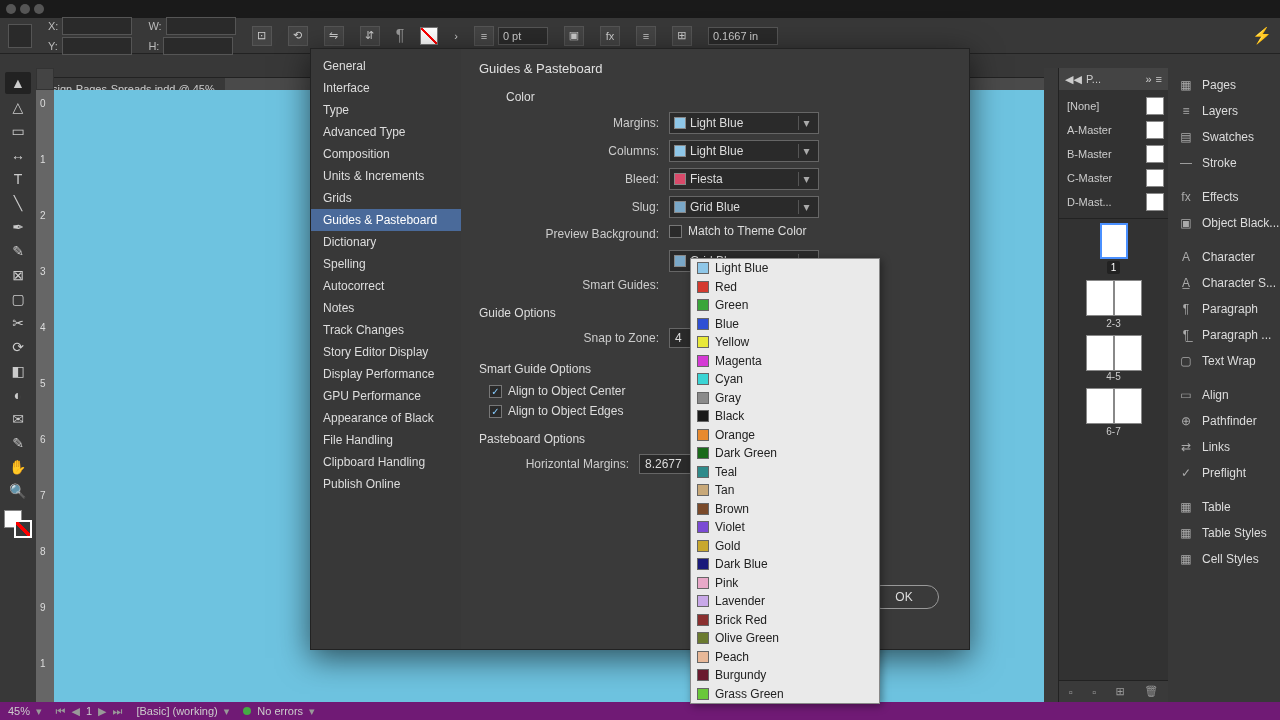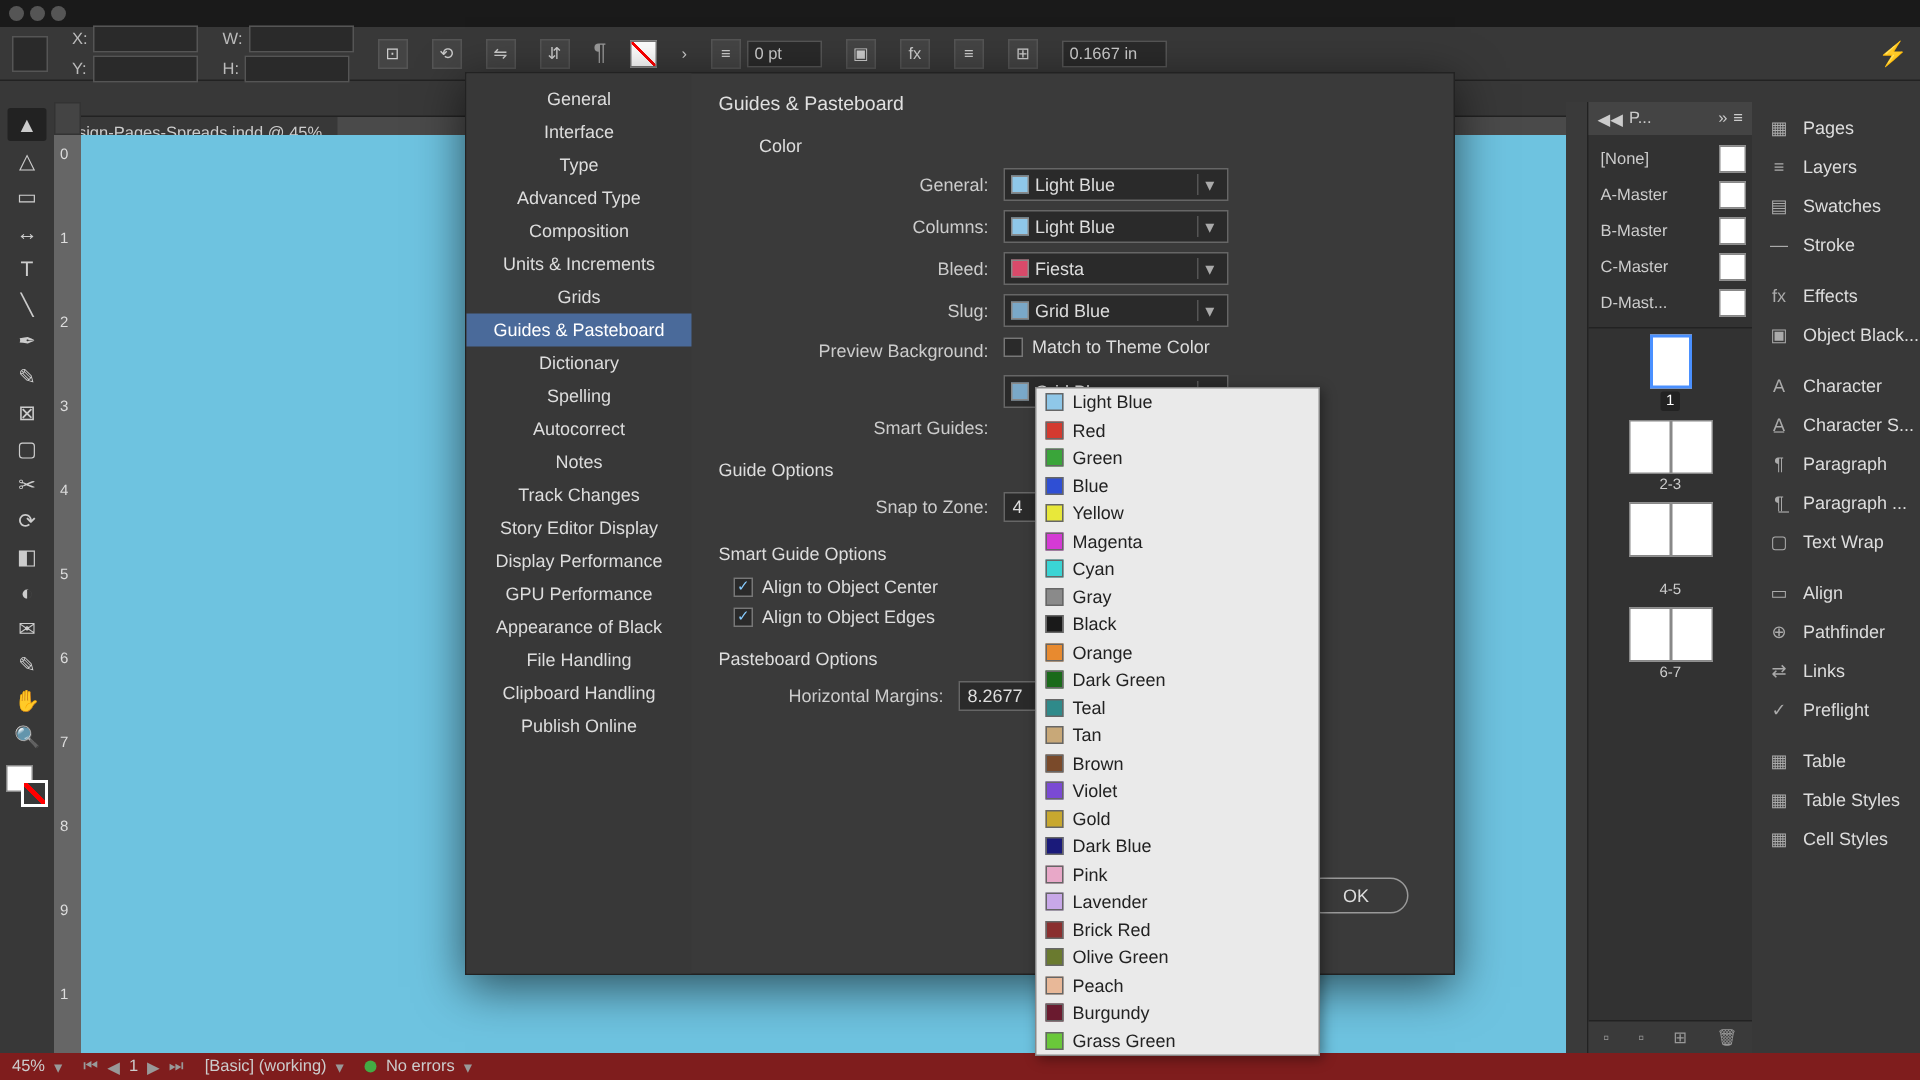--- a/index.html
+++ b/index.html
@@ -64,7 +64,7 @@
 .modal { position: absolute; left: 310px; top: 48px; width: 660px; background: #3a3a3a; border: 1px solid #222; box-shadow: 0 8px 30px rgba(0,0,0,.6); z-index: 50; }
 .modal-title { height: 24px; background: #d4d4d4; color: #555; text-align: center; line-height: 24px; font-size: 12px; }
 .modal-body { display: flex; min-height: 600px; }
-.pref-cats { width: 150px; background: #383838; padding: 6px 0; text-align: center; }
+.pref-cats { width: 150px; background: #383838; padding: 6px 0; }
 .pref-cat { padding: 4px 12px; font-size: 12px; color: #ddd; cursor: pointer; }
 .pref-cat.active { background: #4a6a9a; color: #fff; }
 .pref-content { flex: 1; padding: 12px 18px; font-size: 12px; color: #ddd; }

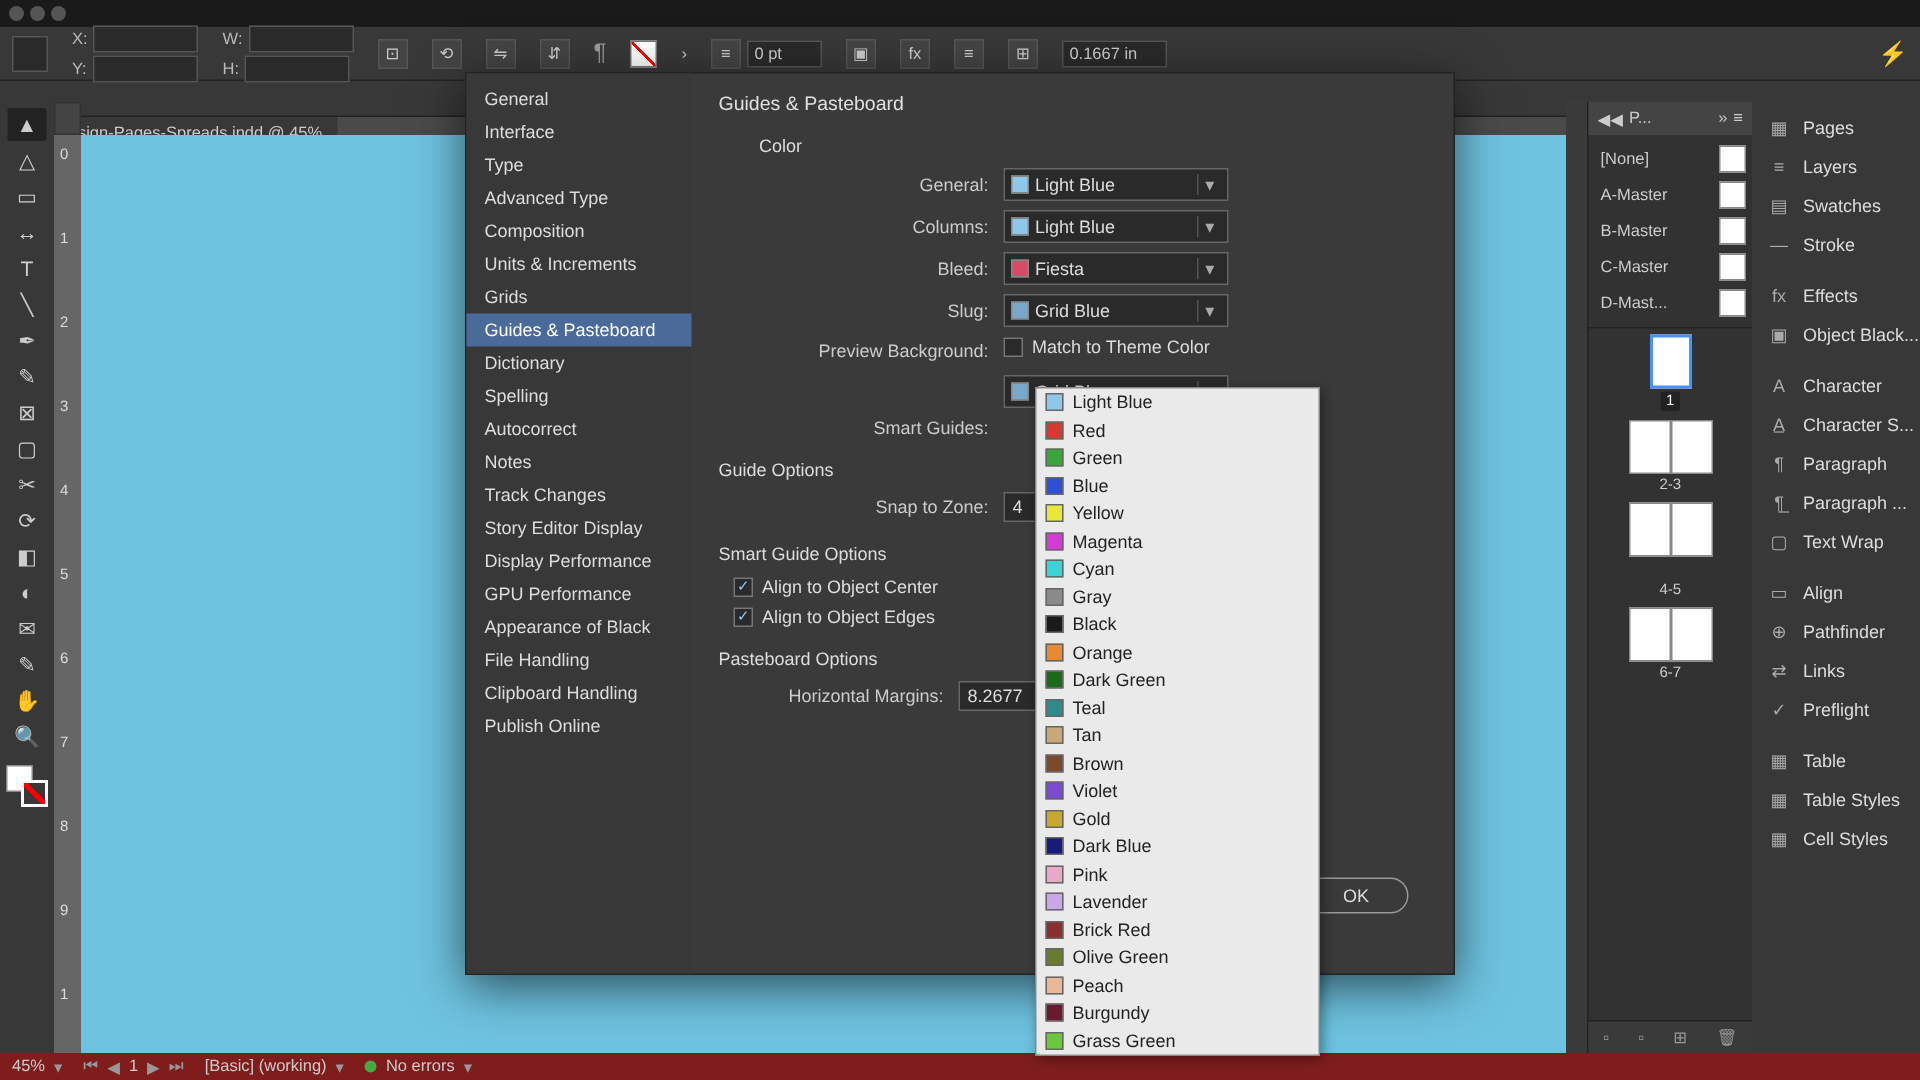--- a/index.html
+++ b/index.html
@@ -416,7 +416,7 @@
       <div class="sub-title" style="margin-left:27px">Color</div>
 
       <div class="form-row">
-        <div class="form-label">General:</div>
+        <div class="form-label">Margins:</div>
         <div class="dropdown">
           <div class="sw" style="background:#8fc7e8"></div>
           <div class="val">Light Blue</div>

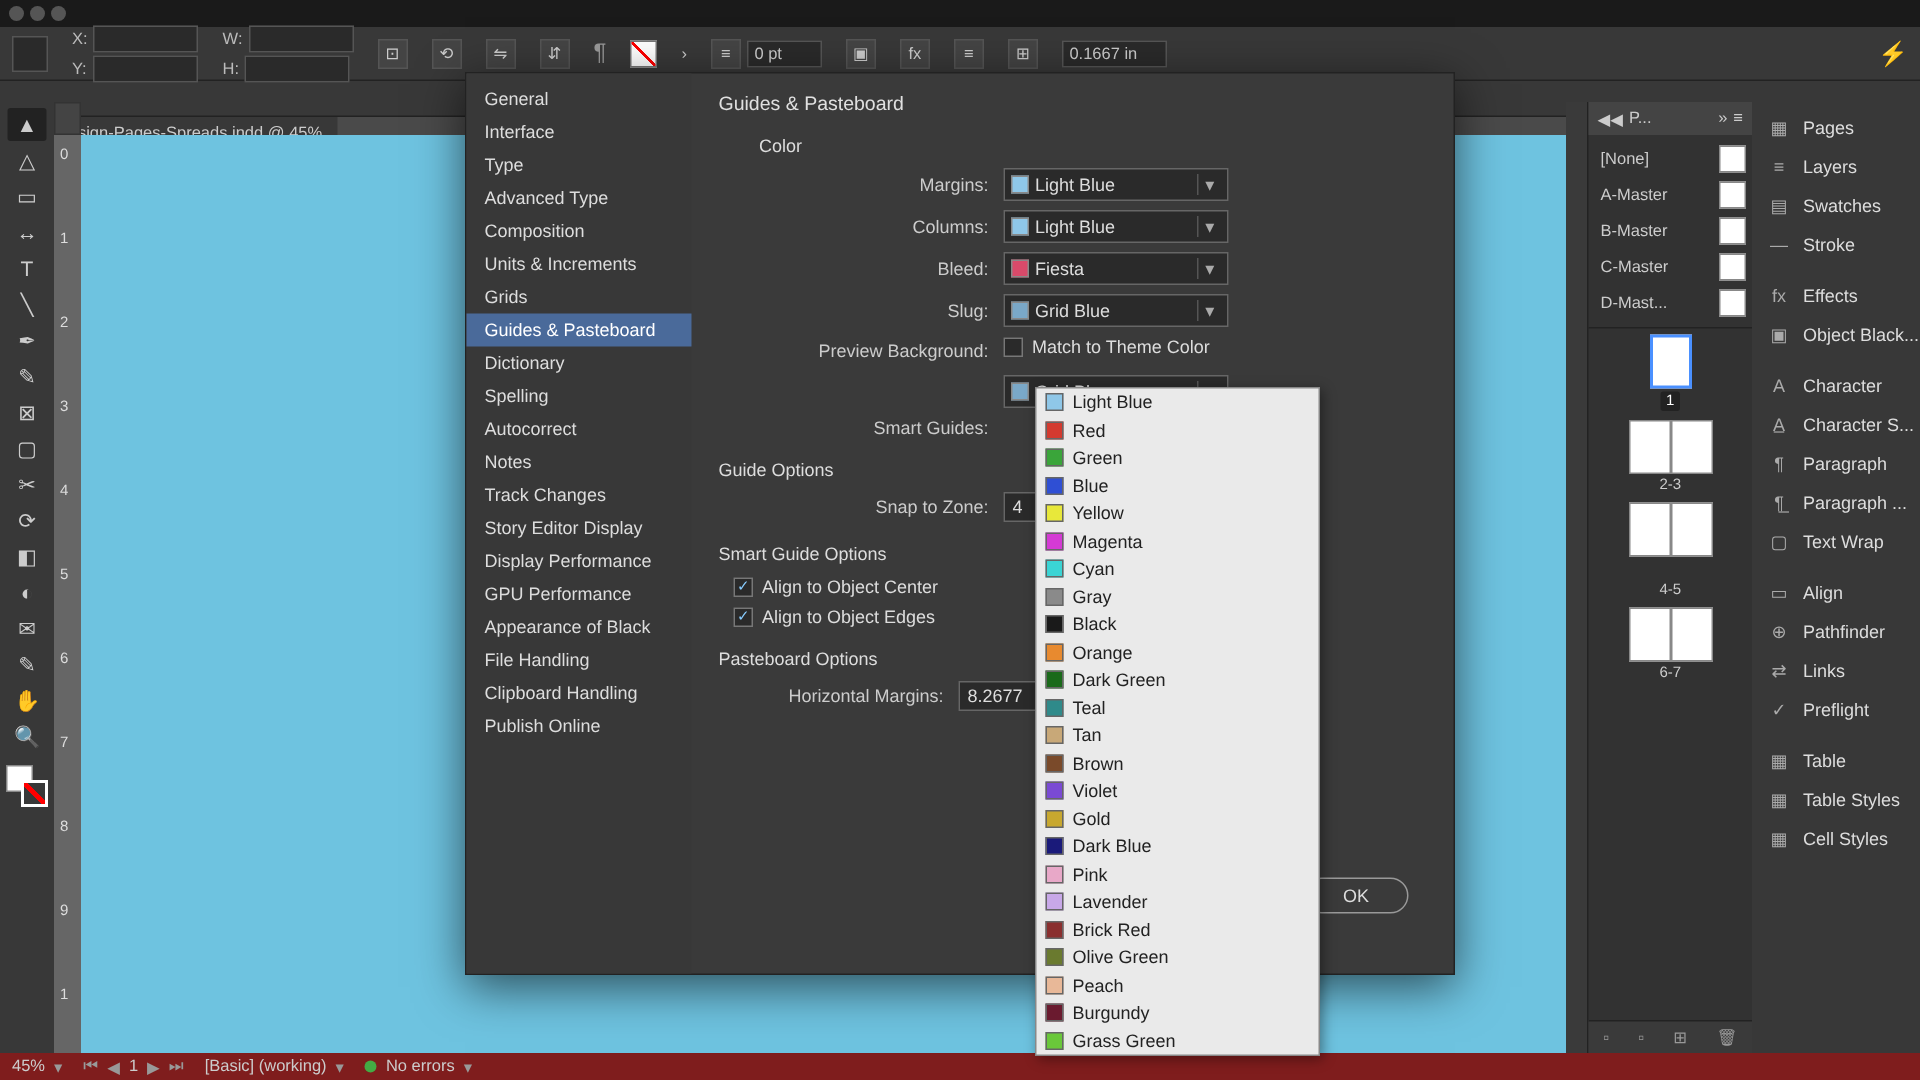--- a/index.html
+++ b/index.html
@@ -261,7 +261,7 @@
           </div>
           <div style="font-size: 10px; color: rgb(204, 204, 204);">2-3</div>
         </div>
-        <div style="display: flex; flex-direction: column; align-items: center; gap: 17px;">
+        <div style="display: flex; flex-direction: column; align-items: center; gap: 0;">
           <div class="thumb-spread">
             <div class="pg"></div>
             <div class="pg"></div>

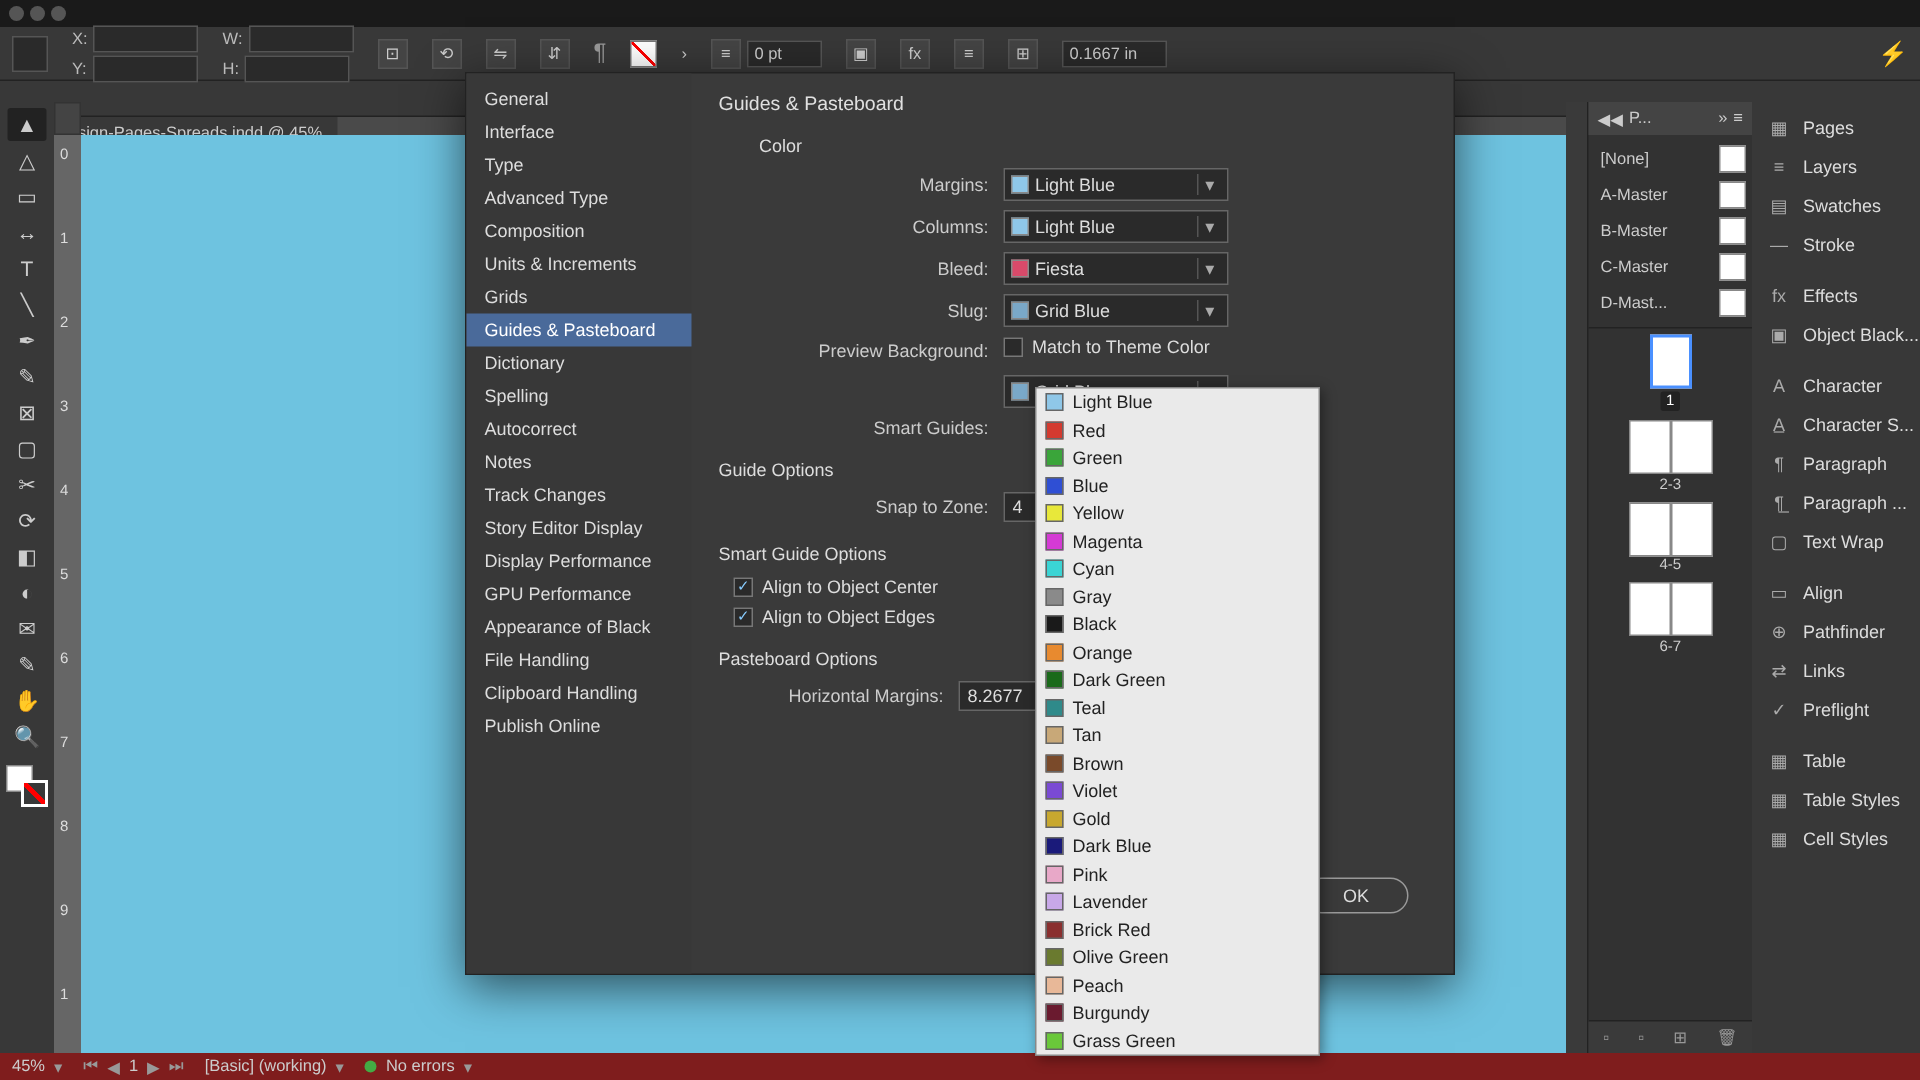--- a/index.html
+++ b/index.html
@@ -89,7 +89,7 @@
 .color-sw { width: 12px; height: 12px; border: 1px solid #666; flex-shrink: 0; }
 
 
-.status-bar { position: absolute; left: 0; right: 0; bottom: 0; height: 18px; background: #7f1d1d; display: flex; align-items: center; font-size: 11px; color: #ccc; gap: 14px; padding: 0 8px; }
+.status-bar { position: absolute; left: 0; right: 0; bottom: 0; height: 18px; background: #701a75; display: flex; align-items: center; font-size: 11px; color: #ccc; gap: 14px; padding: 0 8px; }
 .status-seg{display:flex;align-items:center;gap:6px;}
 .nav-btn{color:#999;cursor:pointer;}
 .err-dot{width:8px;height:8px;border-radius:50%;background:#4a4;}

